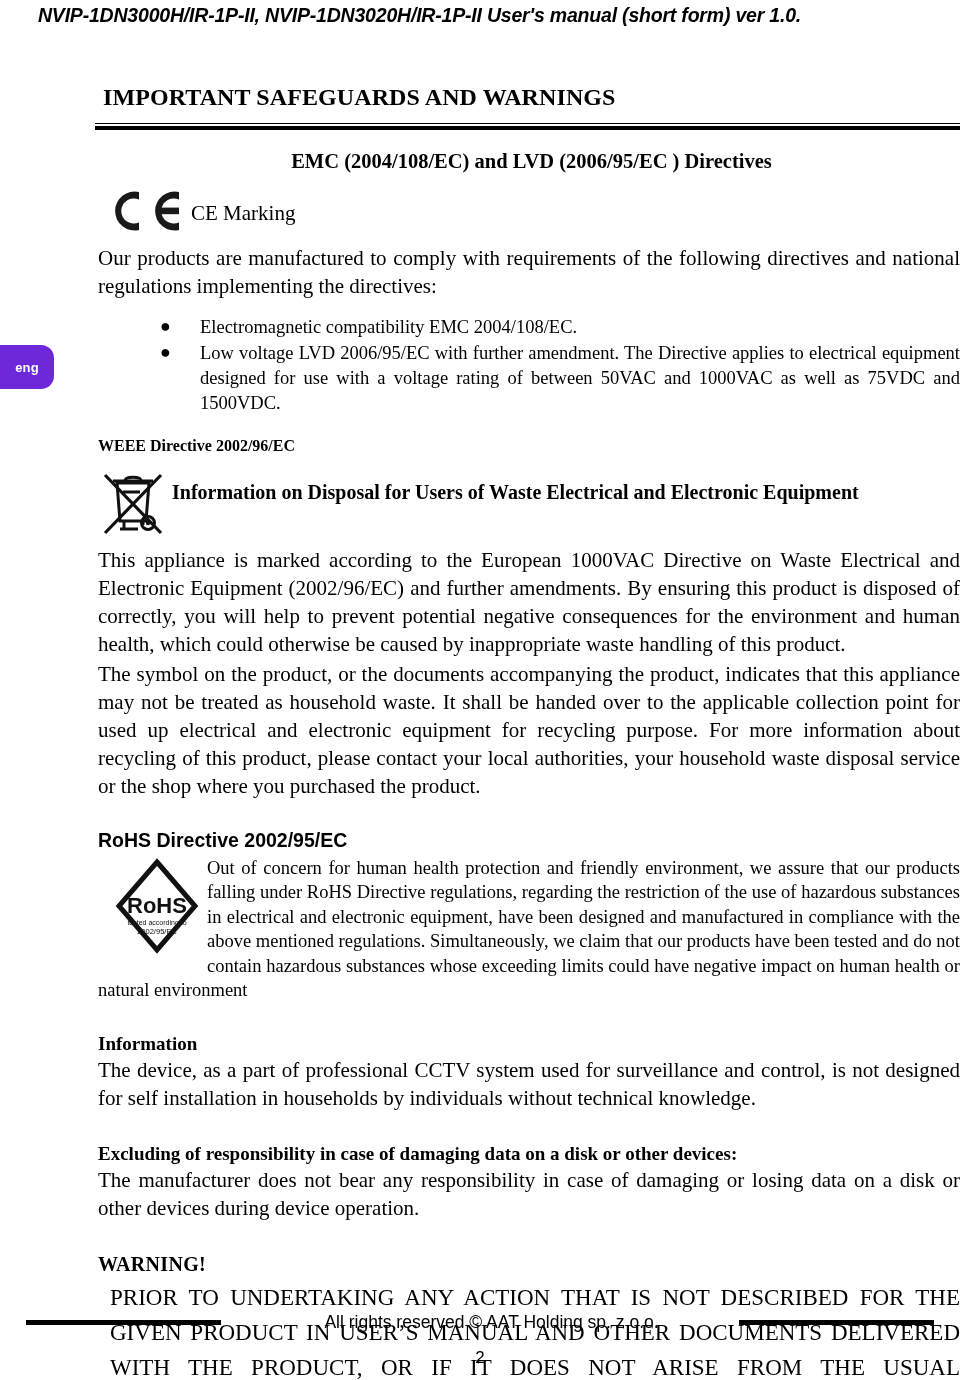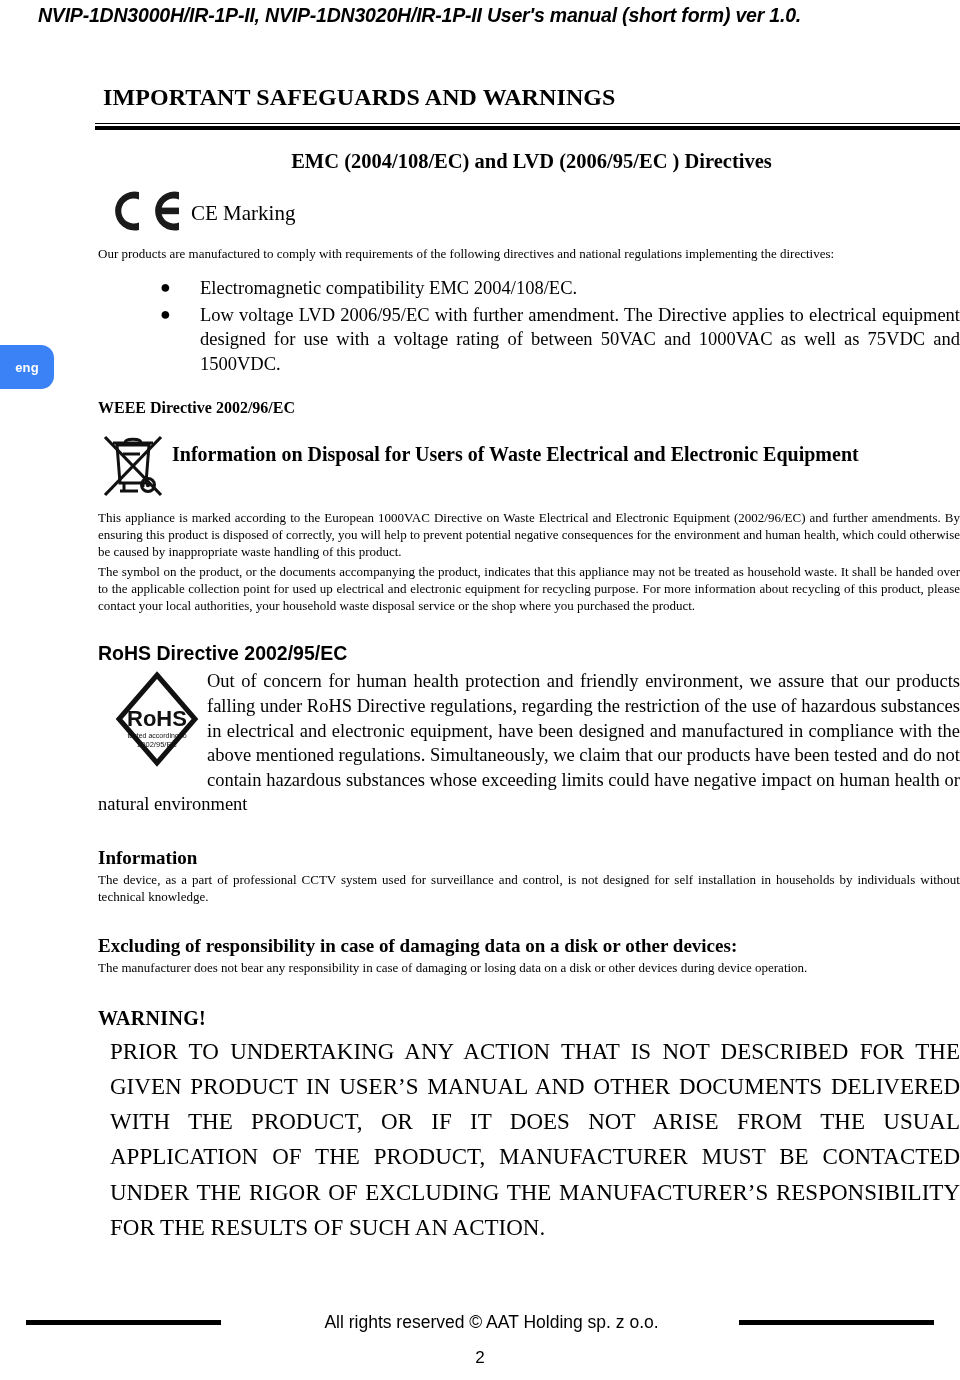--- a/index.html
+++ b/index.html
@@ -116,7 +116,7 @@
 
   p.body {
     margin: 10px 0 0 3px;
-    font-size: 13px;
+    font-size: 21px;
     line-height: 1.33;
     text-align: justify;
     font-family: Liberation Serif, serif;

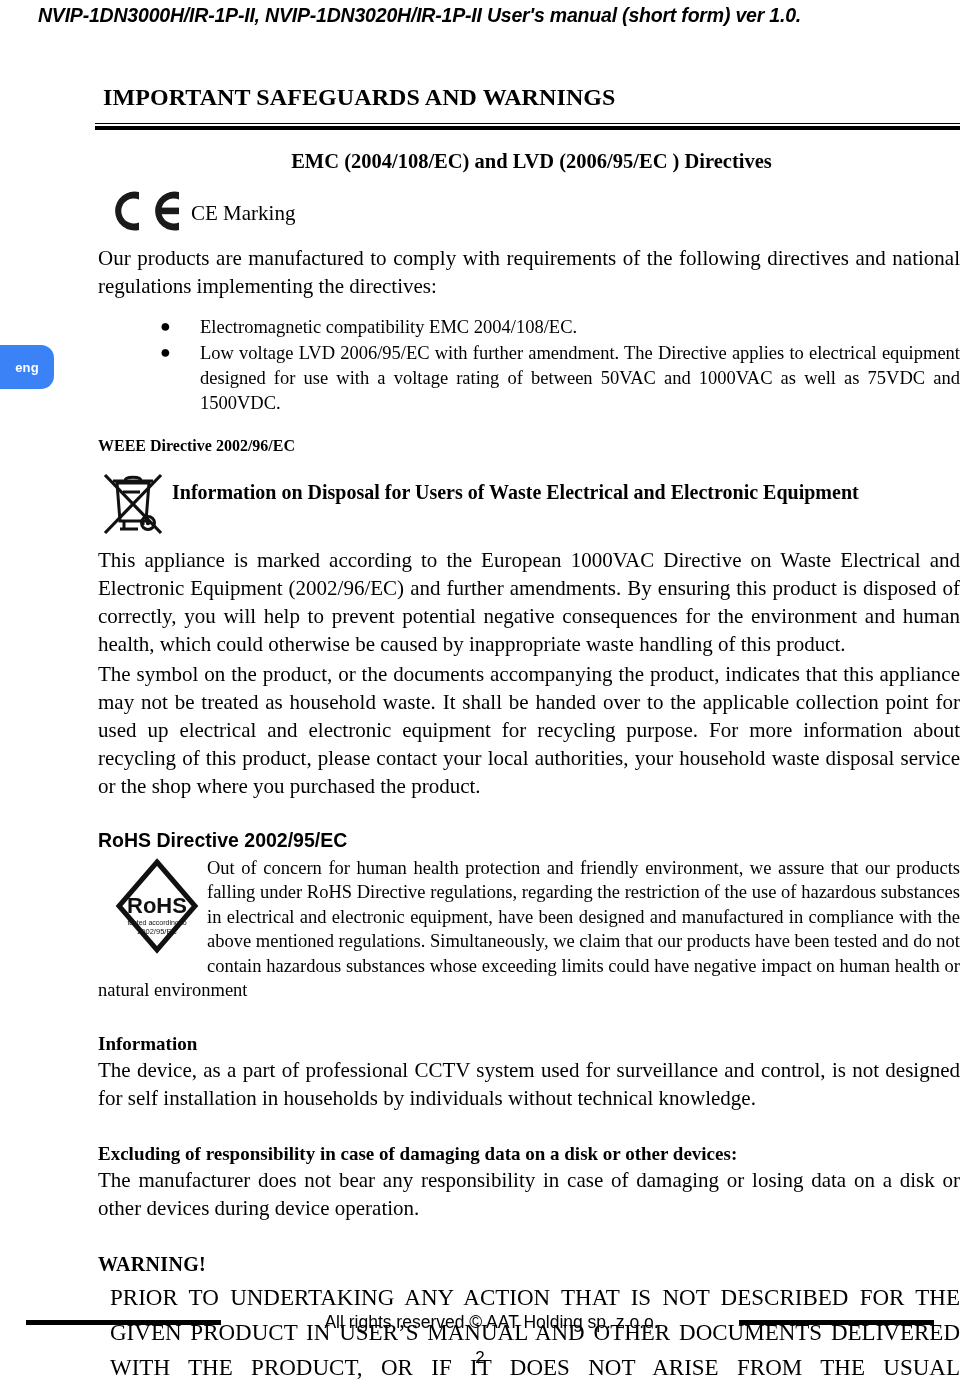--- a/index.html
+++ b/index.html
@@ -44,7 +44,7 @@
     top: 345px;
     width: 54px;
     height: 44px;
-    background: #3b82f6;
+    background: #6d28d9;
     border-top-right-radius: 13px;
     border-bottom-right-radius: 13px;
     color: #ffffff;

